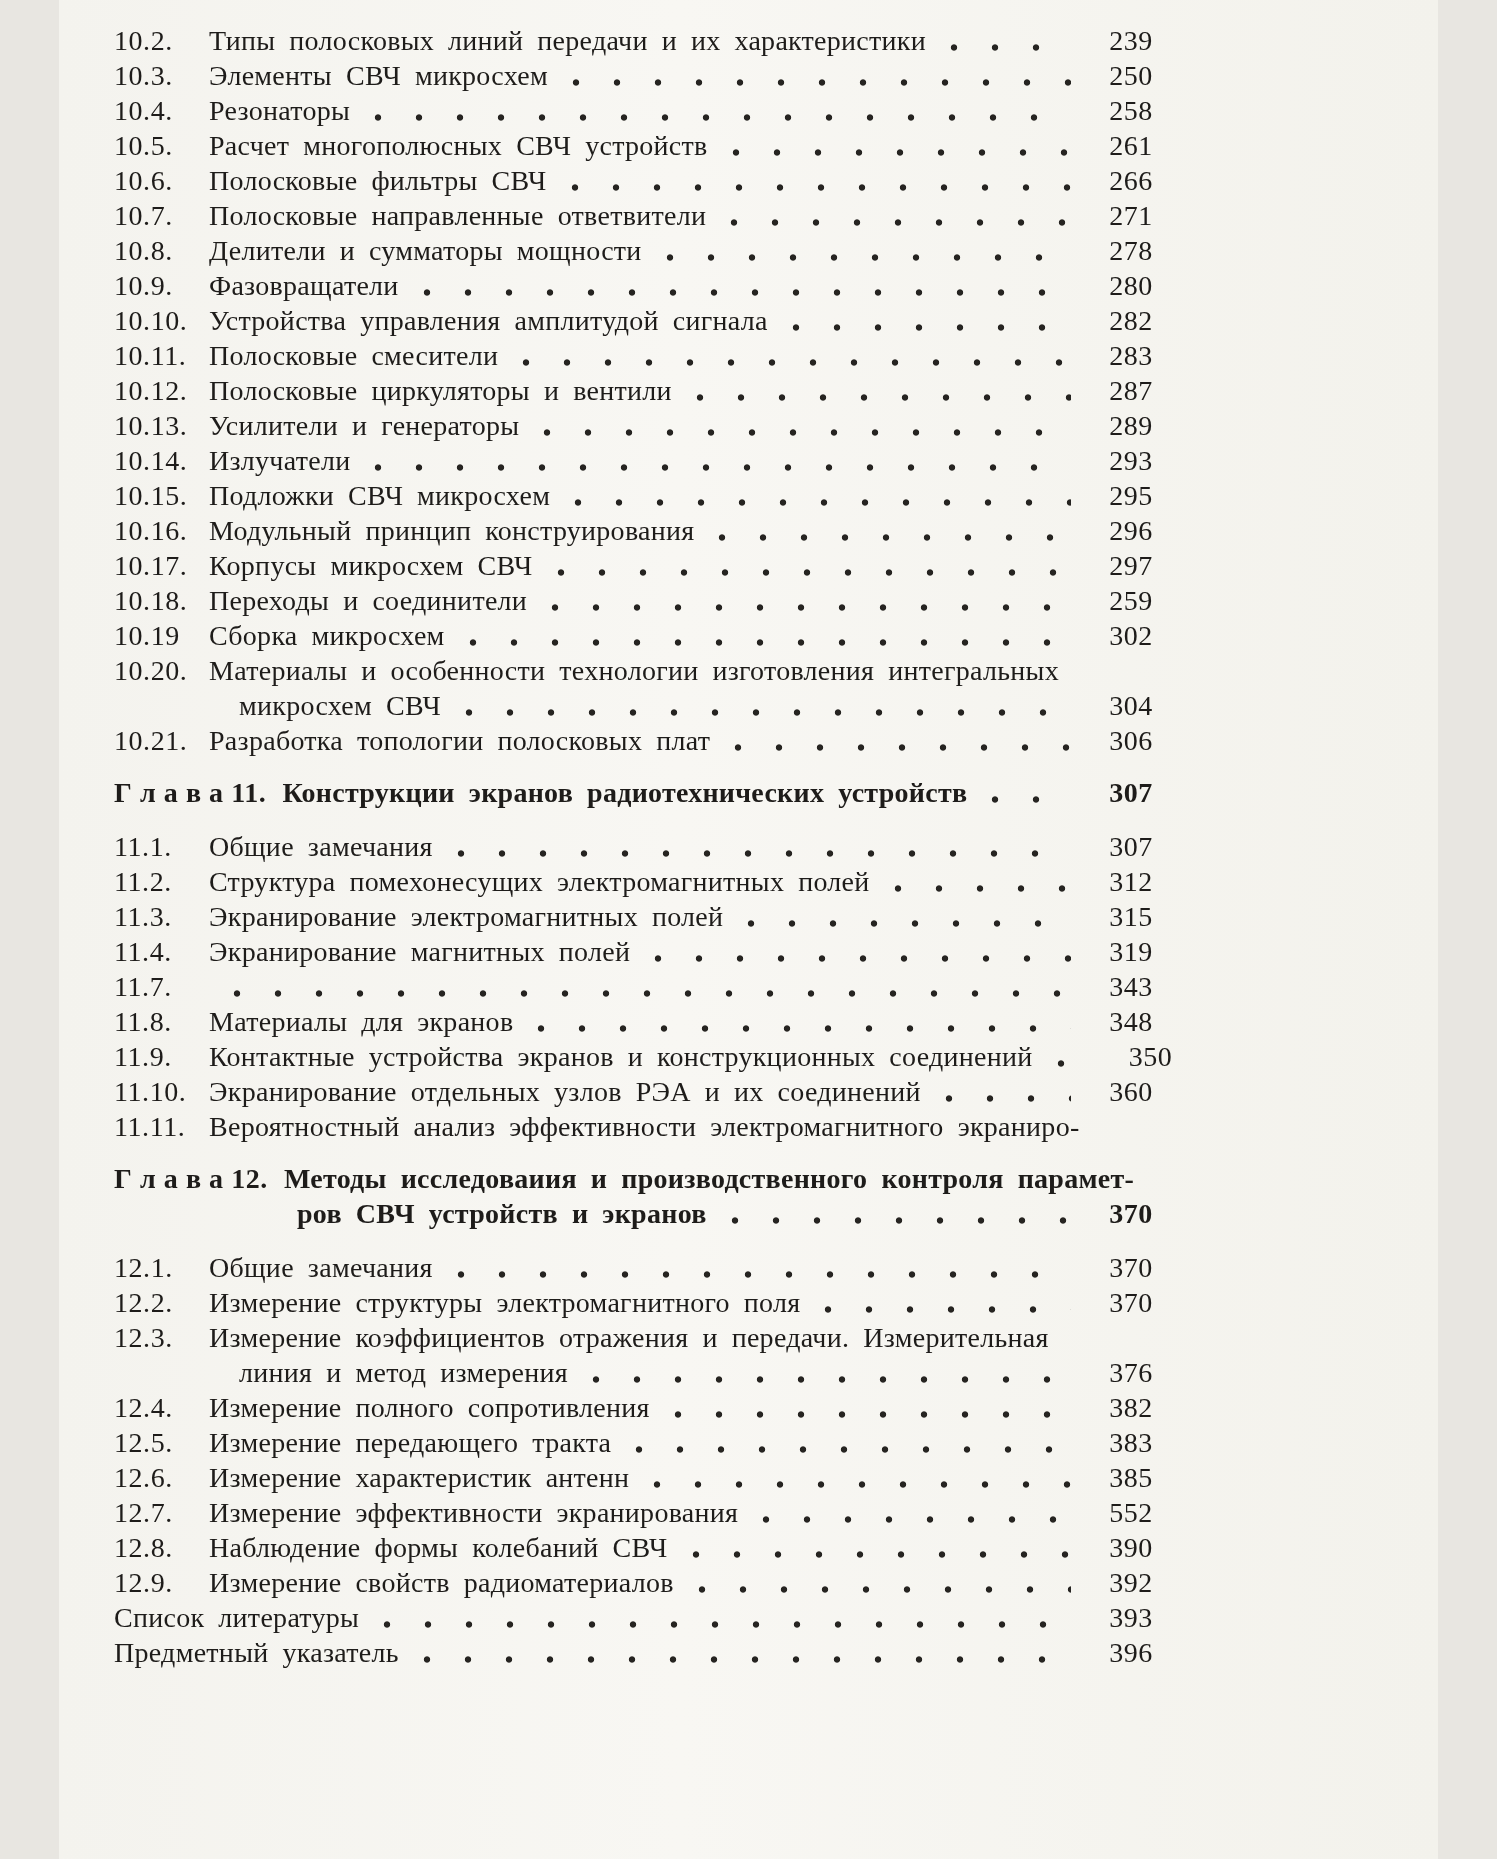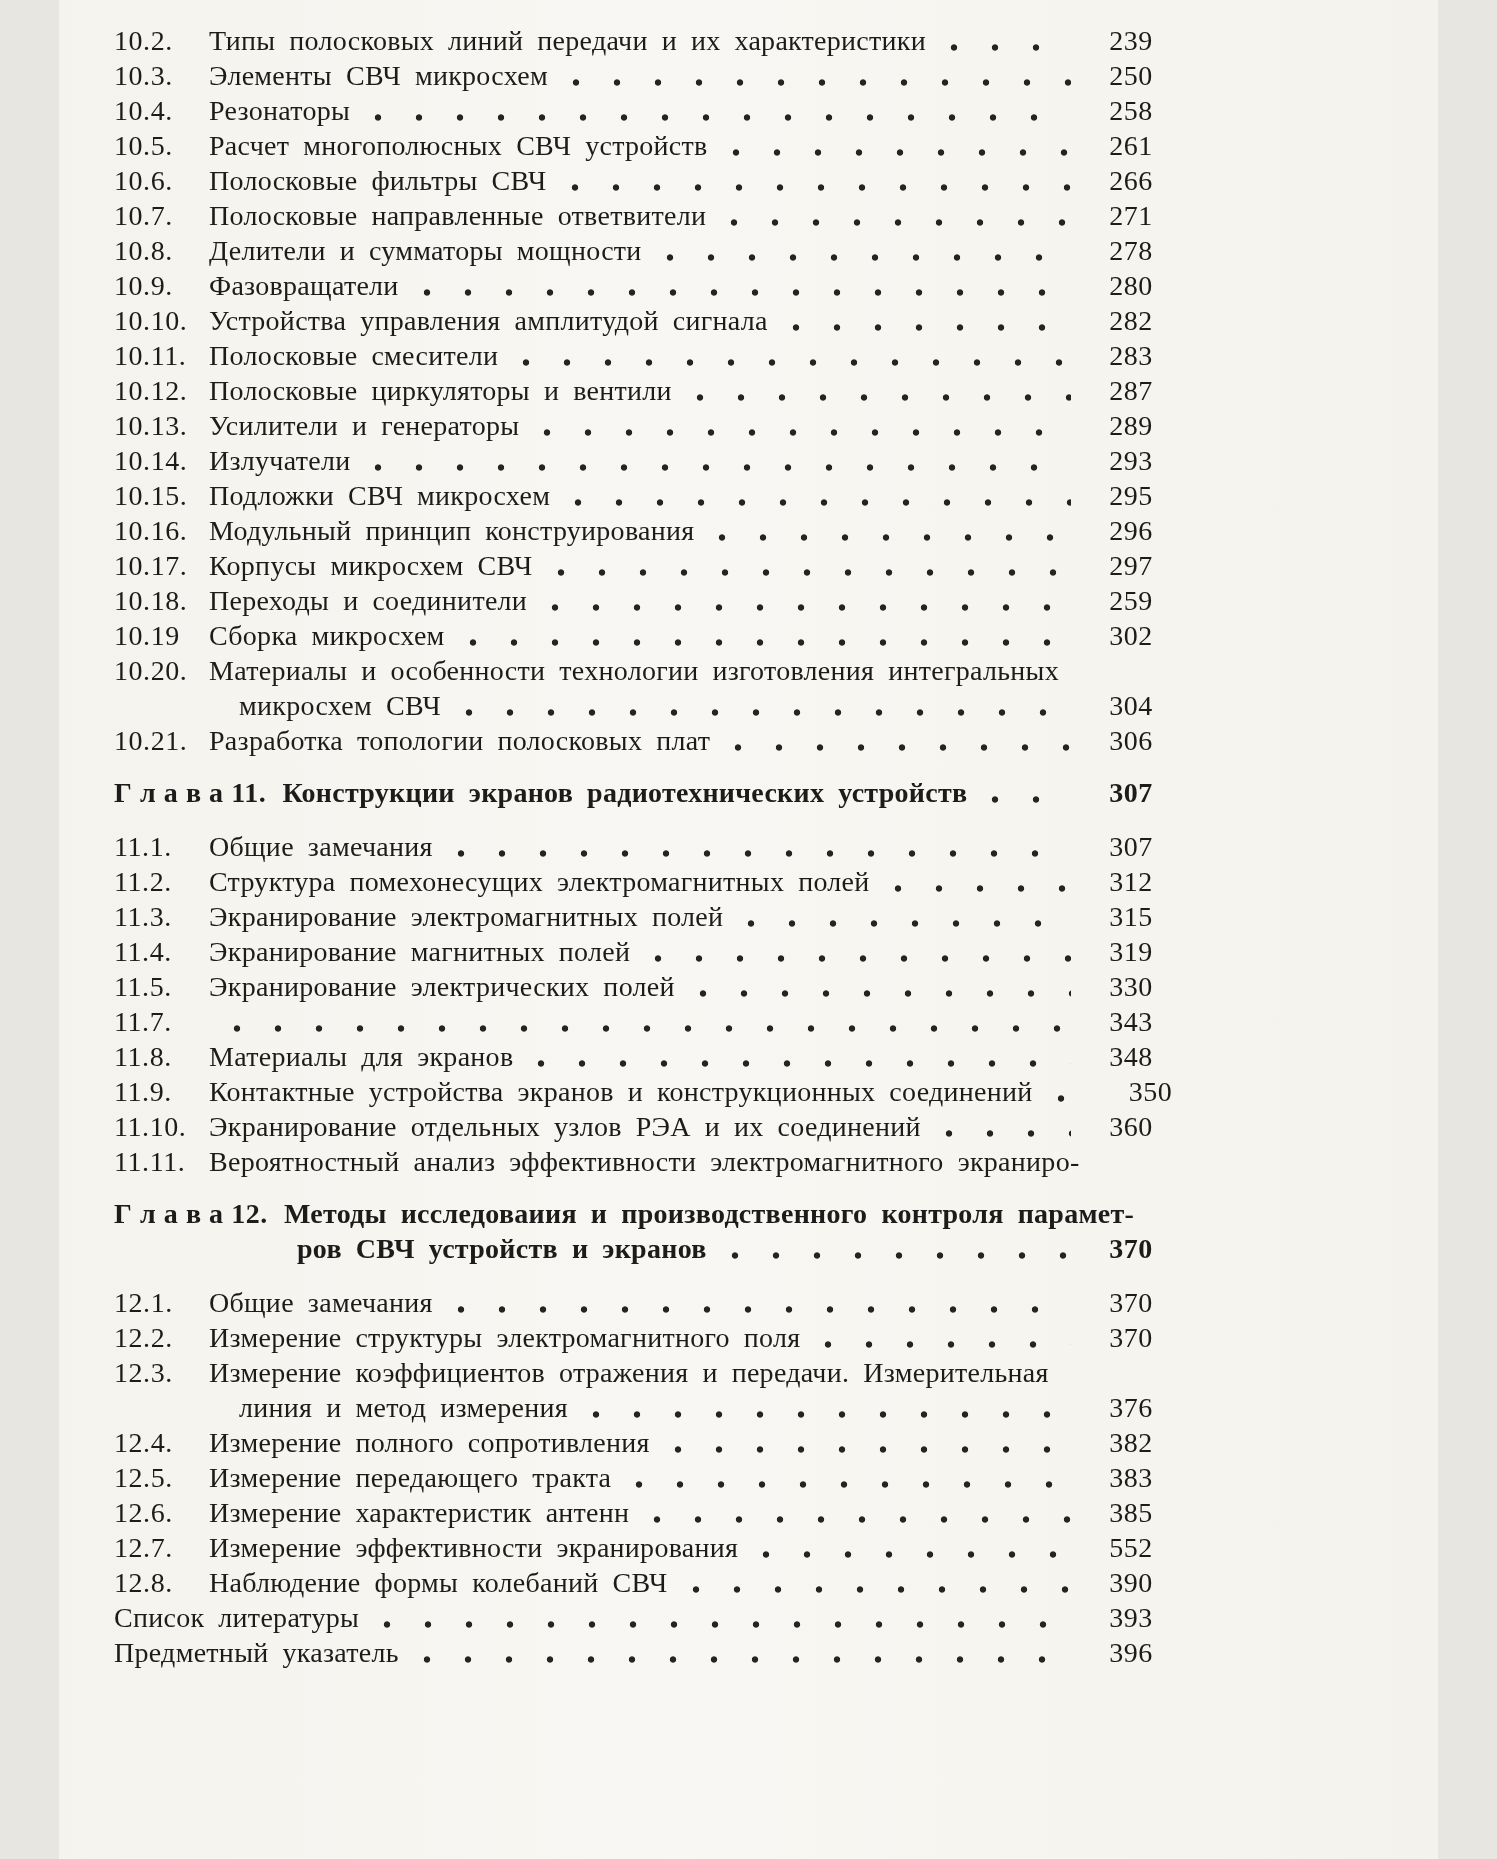--- a/index.html
+++ b/index.html
@@ -281,14 +281,6 @@
       </div>
       <div class="entry">
         <div class="line">
-          <span class="num">11.5.</span>
-          <span class="title">Экранирование электрических полей</span>
-          <span class="leader"></span>
-          <span class="page-num">330</span>
-        </div>
-      </div>
-      <div class="entry">
-        <div class="line">
           <span class="num">11.7.</span>
           <span class="leader"></span>
           <span class="page-num">343</span>

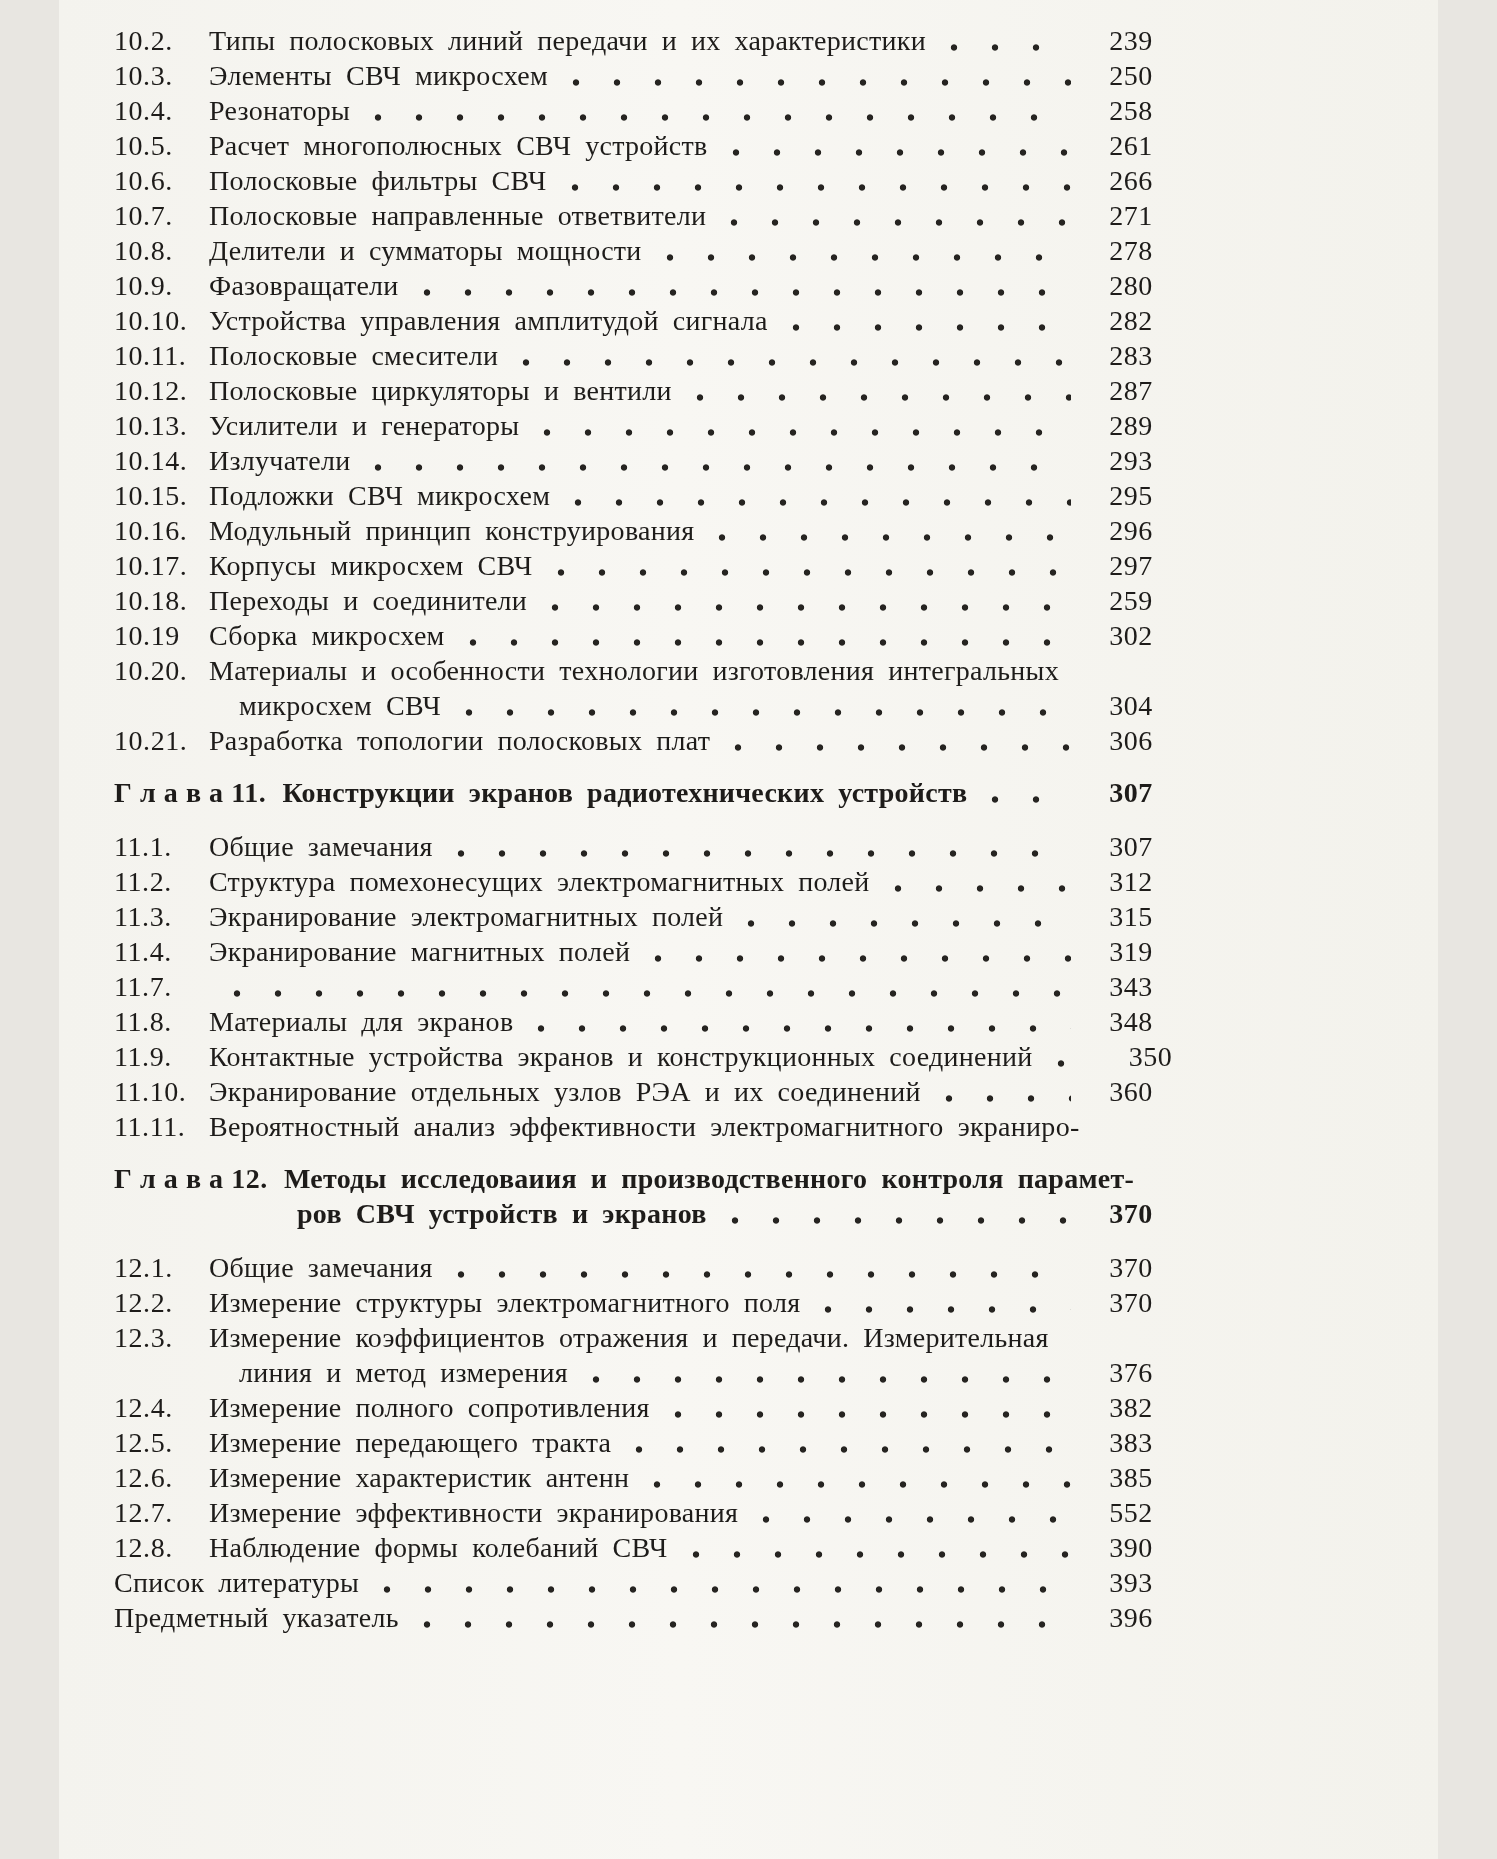--- a/index.html
+++ b/index.html
@@ -396,6 +396,14 @@
       </div>
       <div class="entry">
         <div class="line">
+          <span class="num">12.9.</span>
+          <span class="title">Измерение свойств радиоматериалов</span>
+          <span class="leader"></span>
+          <span class="page-num">392</span>
+        </div>
+      </div>
+      <div class="entry">
+        <div class="line">
           <span class="title">Список литературы</span>
           <span class="leader"></span>
           <span class="page-num">393</span>

